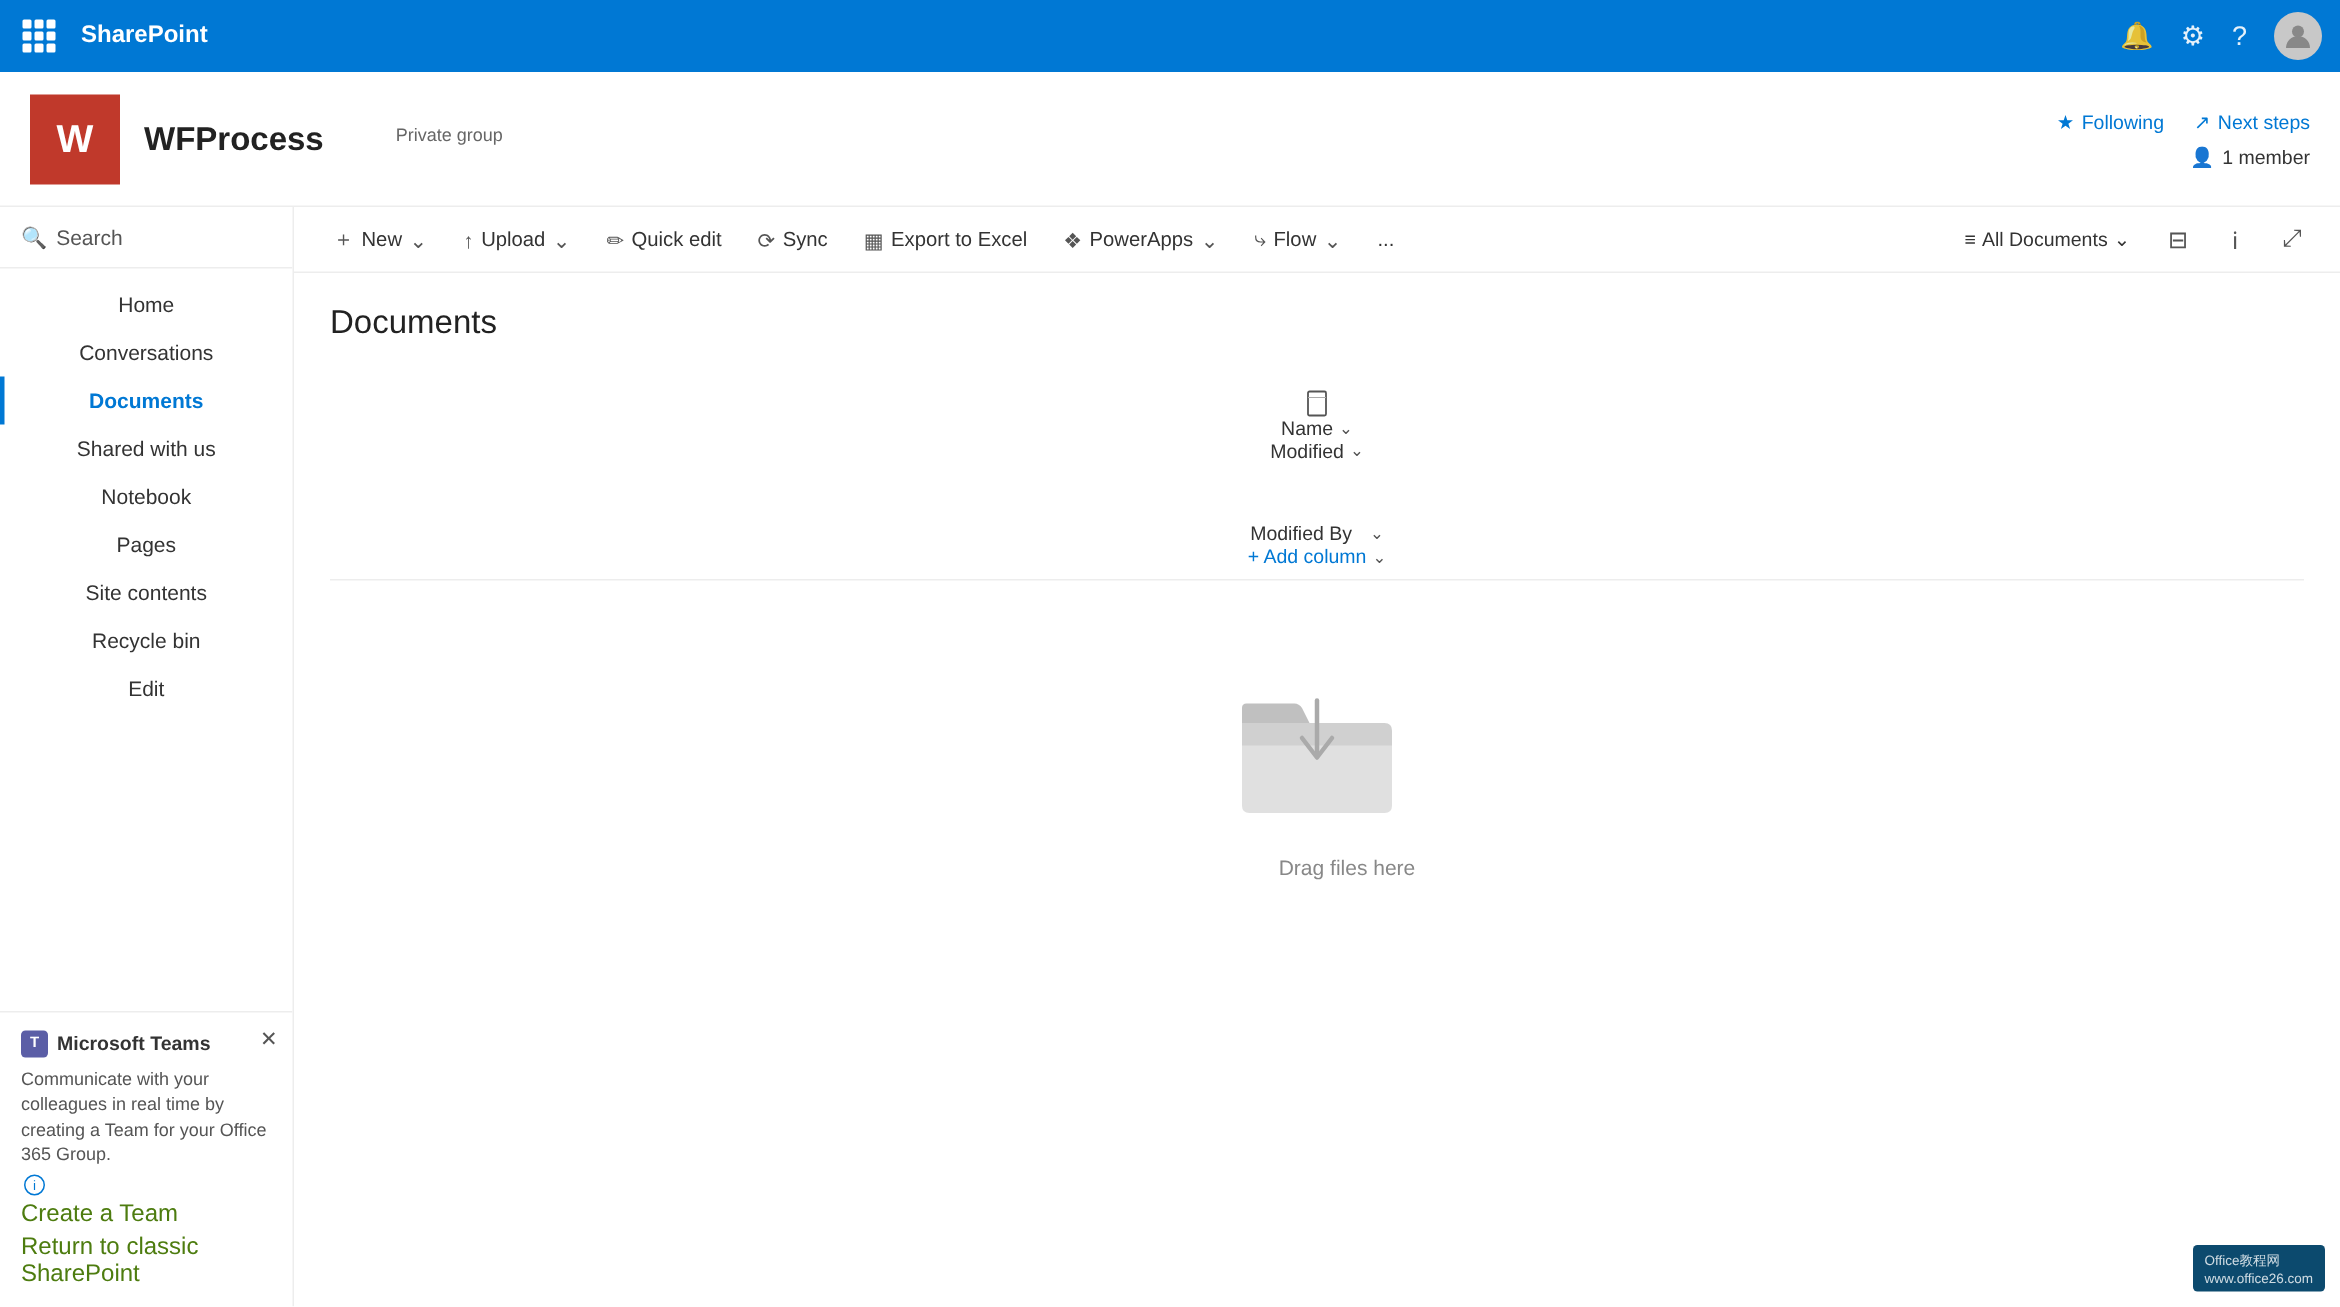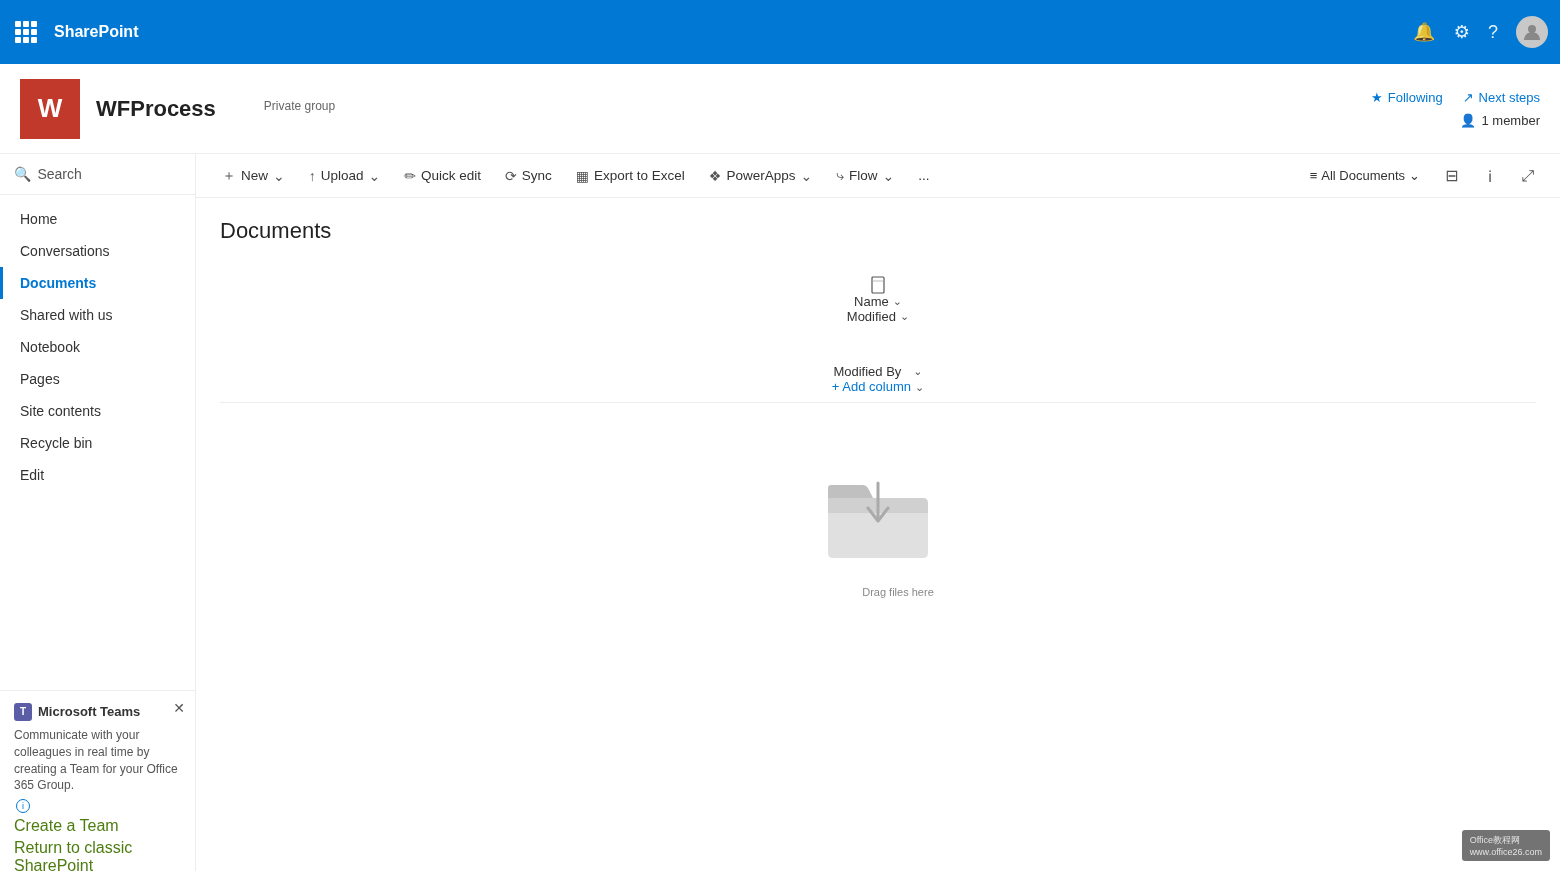--- a/index.html
+++ b/index.html
@@ -8,7 +8,7 @@
     
     .top-nav {
       background: #0078d4;
-      height: 64px;
+      height: 48px;
       display: flex;
       align-items: center;
       padding: 0 12px;

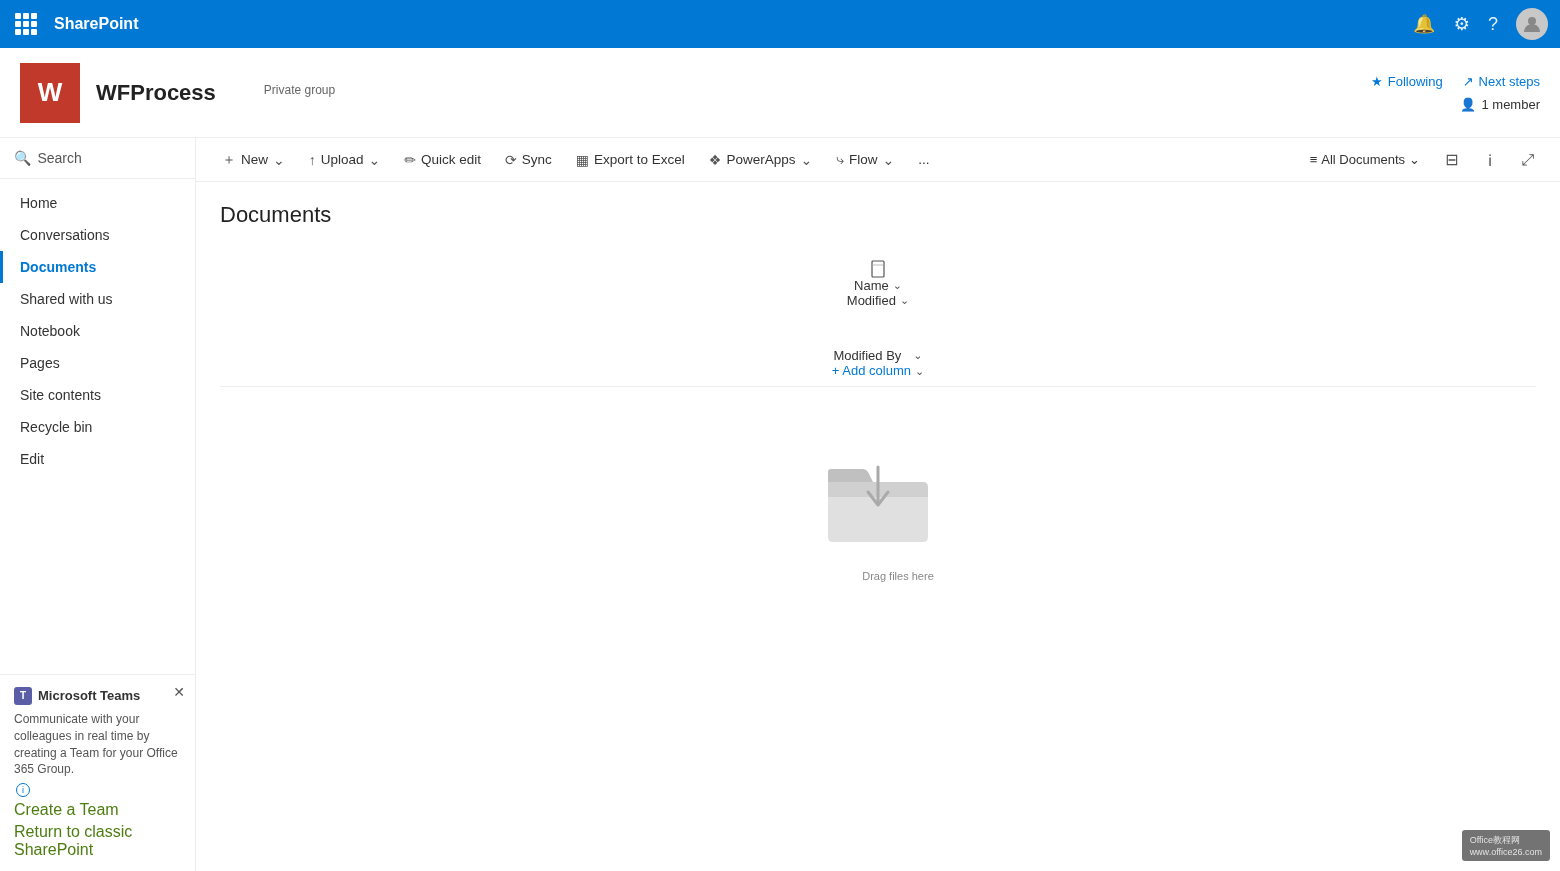--- a/index.html
+++ b/index.html
@@ -73,7 +73,7 @@
       color: #555;
       font-size: 14px;
     }
-    .sidebar-nav { flex: 1; overflow-y: auto; padding: 8px 0; }
+    .sidebar-nav { flex: 1; overflow-y: auto; padding: 8px 0; text-align: center; }
     .sidebar-item {
       padding: 8px 20px;
       font-size: 14px;

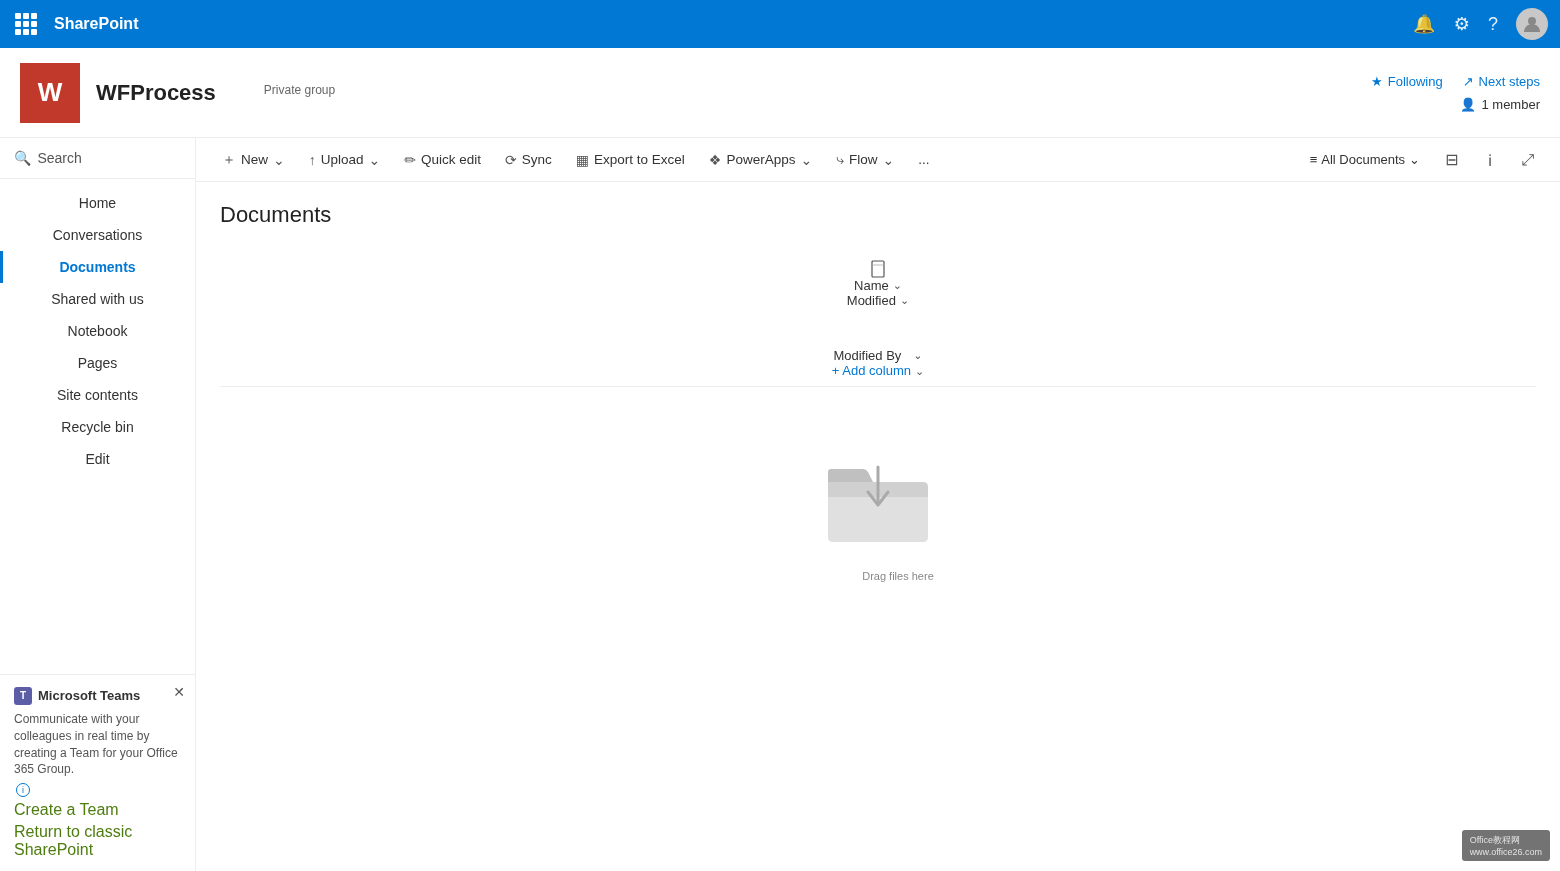--- a/index.html
+++ b/index.html
@@ -157,7 +157,7 @@
       padding: 60px 0; color: #999;
     }
     .folder-illustration { margin-bottom: 20px; }
-    .empty-text { font-size: 11px; color: #888; margin-left: 40px; }
+    .empty-text { font-size: 14px; color: #888; margin-left: 40px; }
 
     
     .folder-svg { width: 120px; height: 100px; }

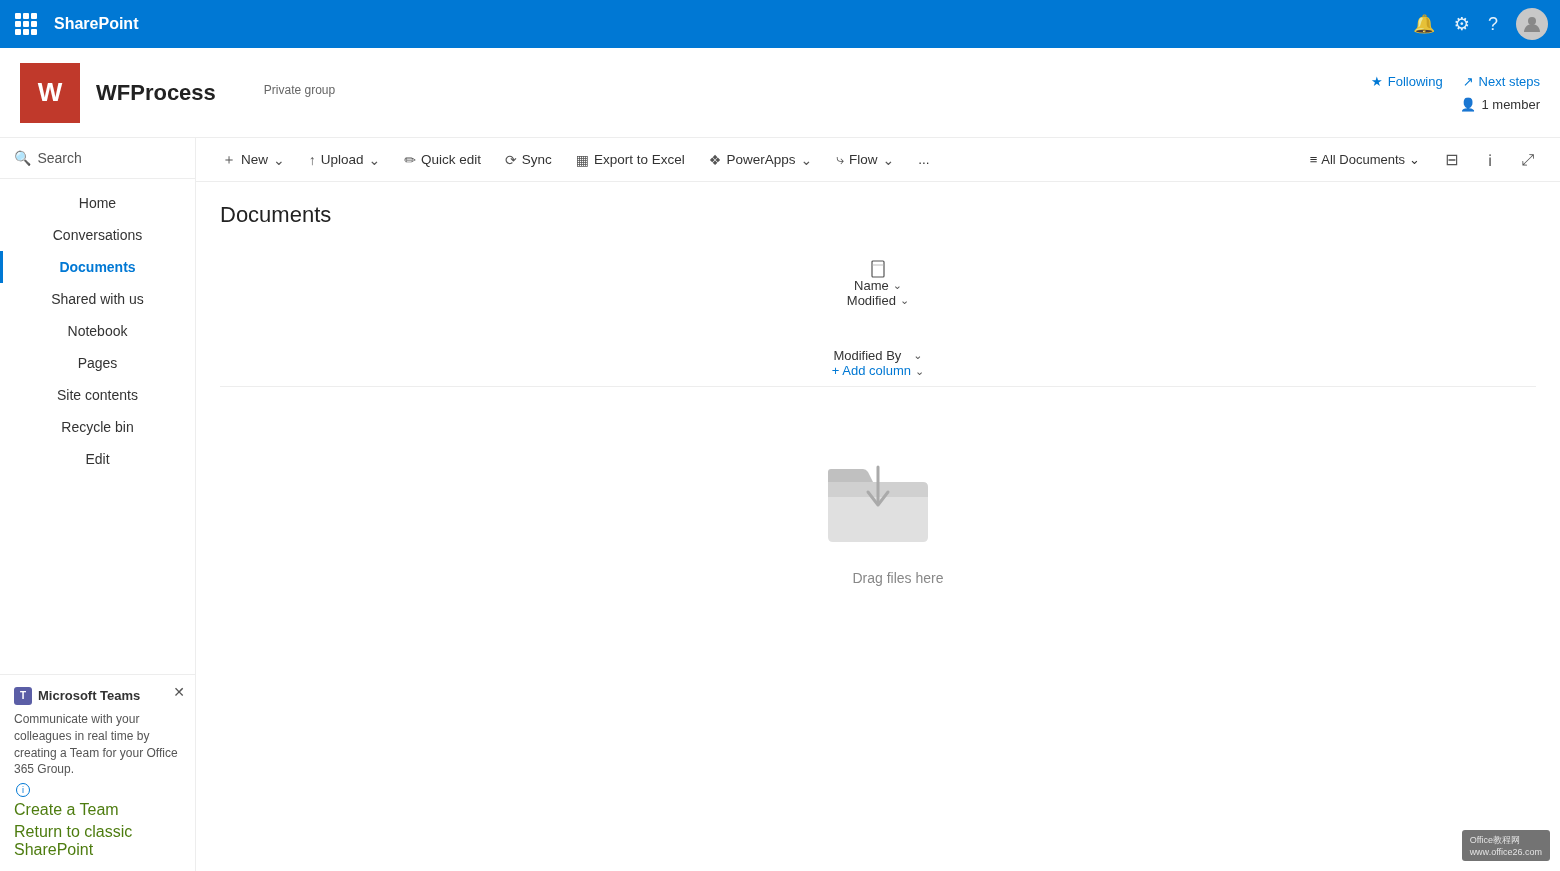--- a/index.html
+++ b/index.html
@@ -165,7 +165,7 @@
     
     .watermark {
       position: fixed; bottom: 10px; right: 10px;
-      background: #737373; color: #fff; padding: 4px 8px;
+      background: #0c4a6e; color: #fff; padding: 4px 8px;
       border-radius: 3px; font-size: 10px; z-index: 999;
     }
     .watermark span { display: block; font-size: 9px; color: rgba(255,255,255,0.8); }

